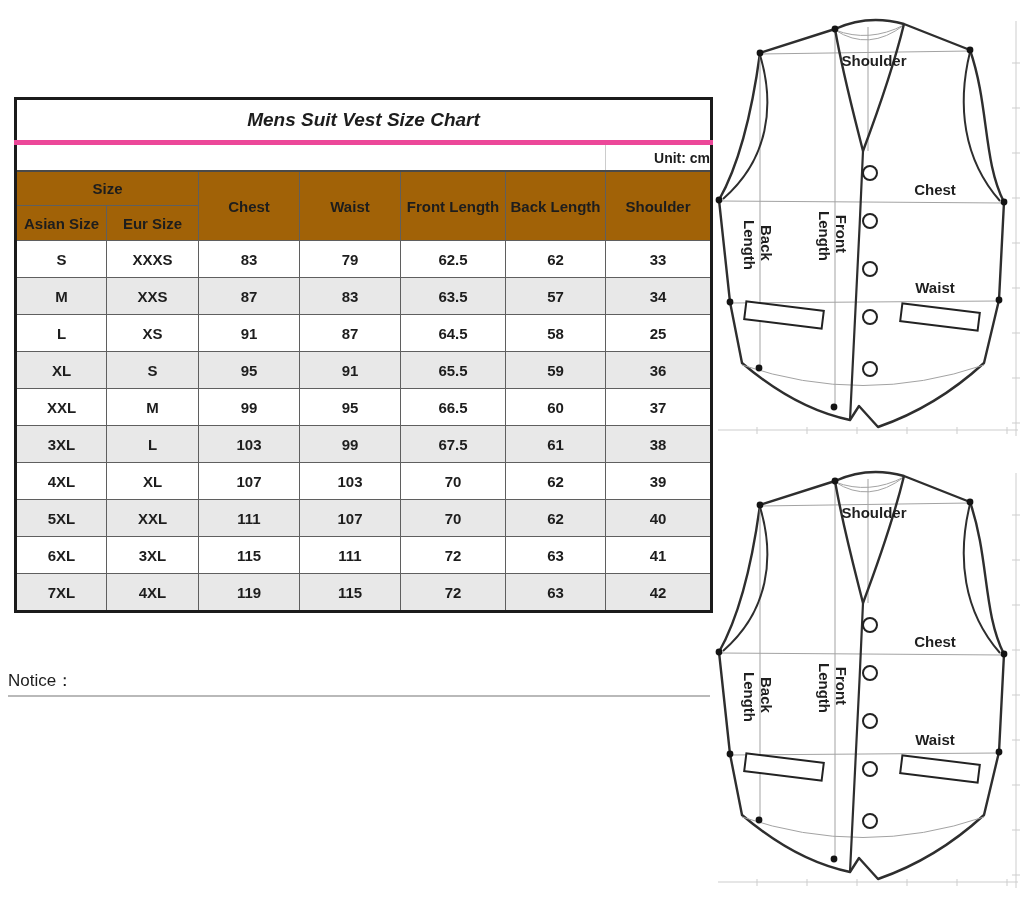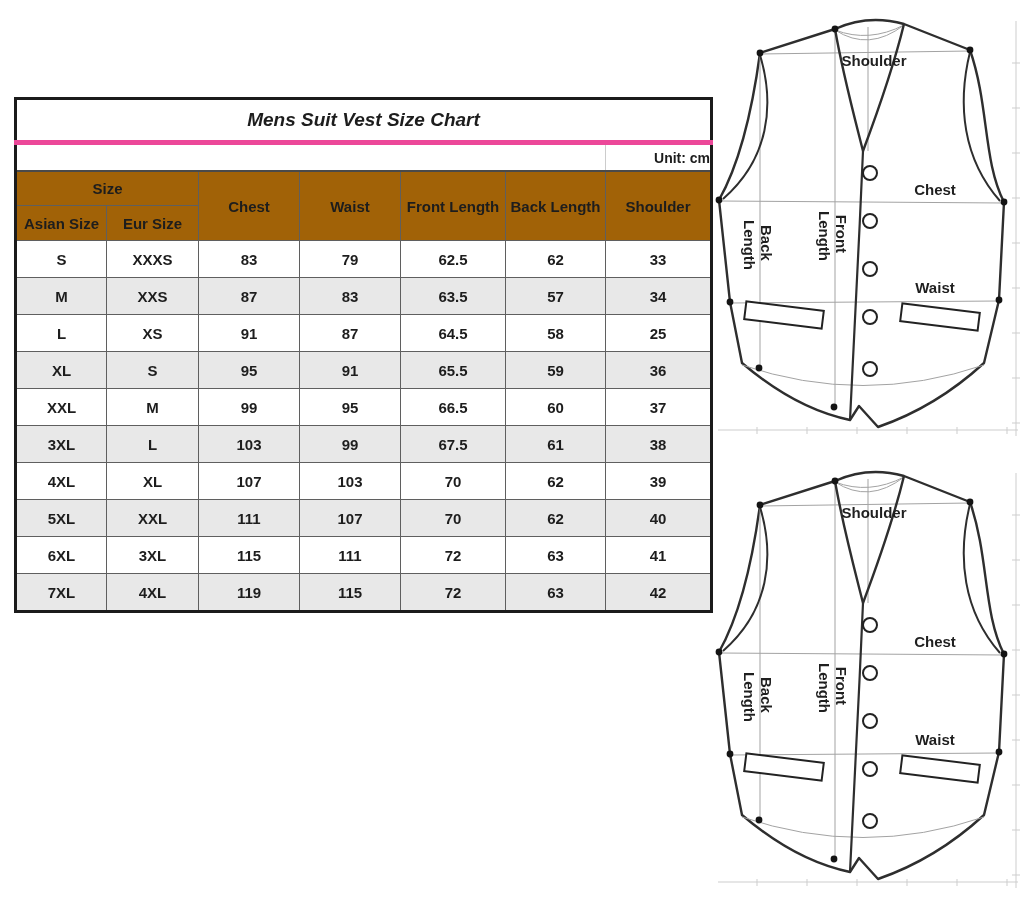--- a/index.html
+++ b/index.html
@@ -177,6 +177,7 @@
   </table>
 
   <div class="notice">
+    <div class="notice-heading">Notice：</div>
   </div>
 
   <div class="vest vest-top">

